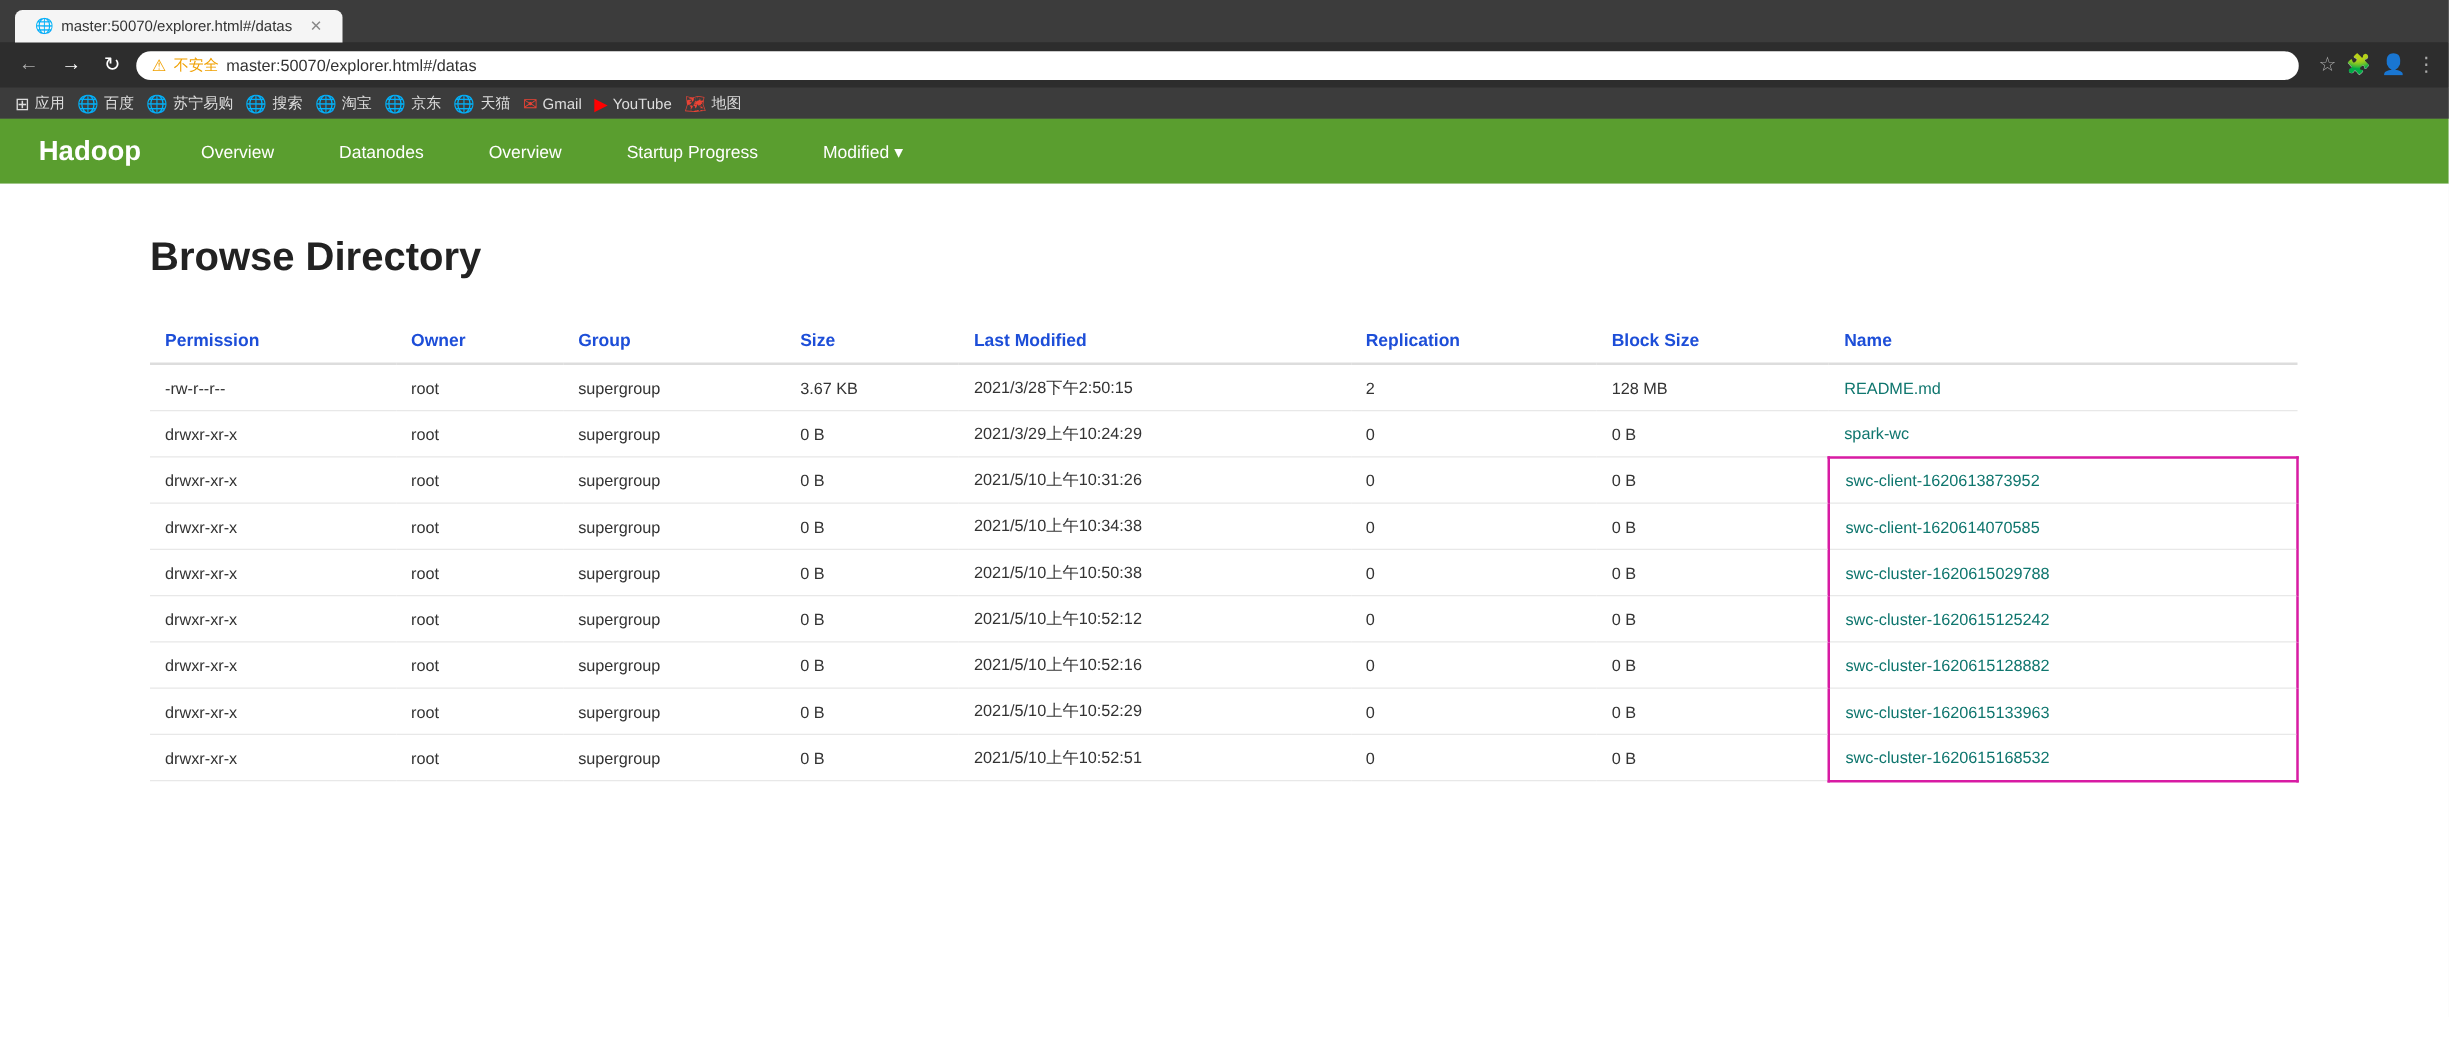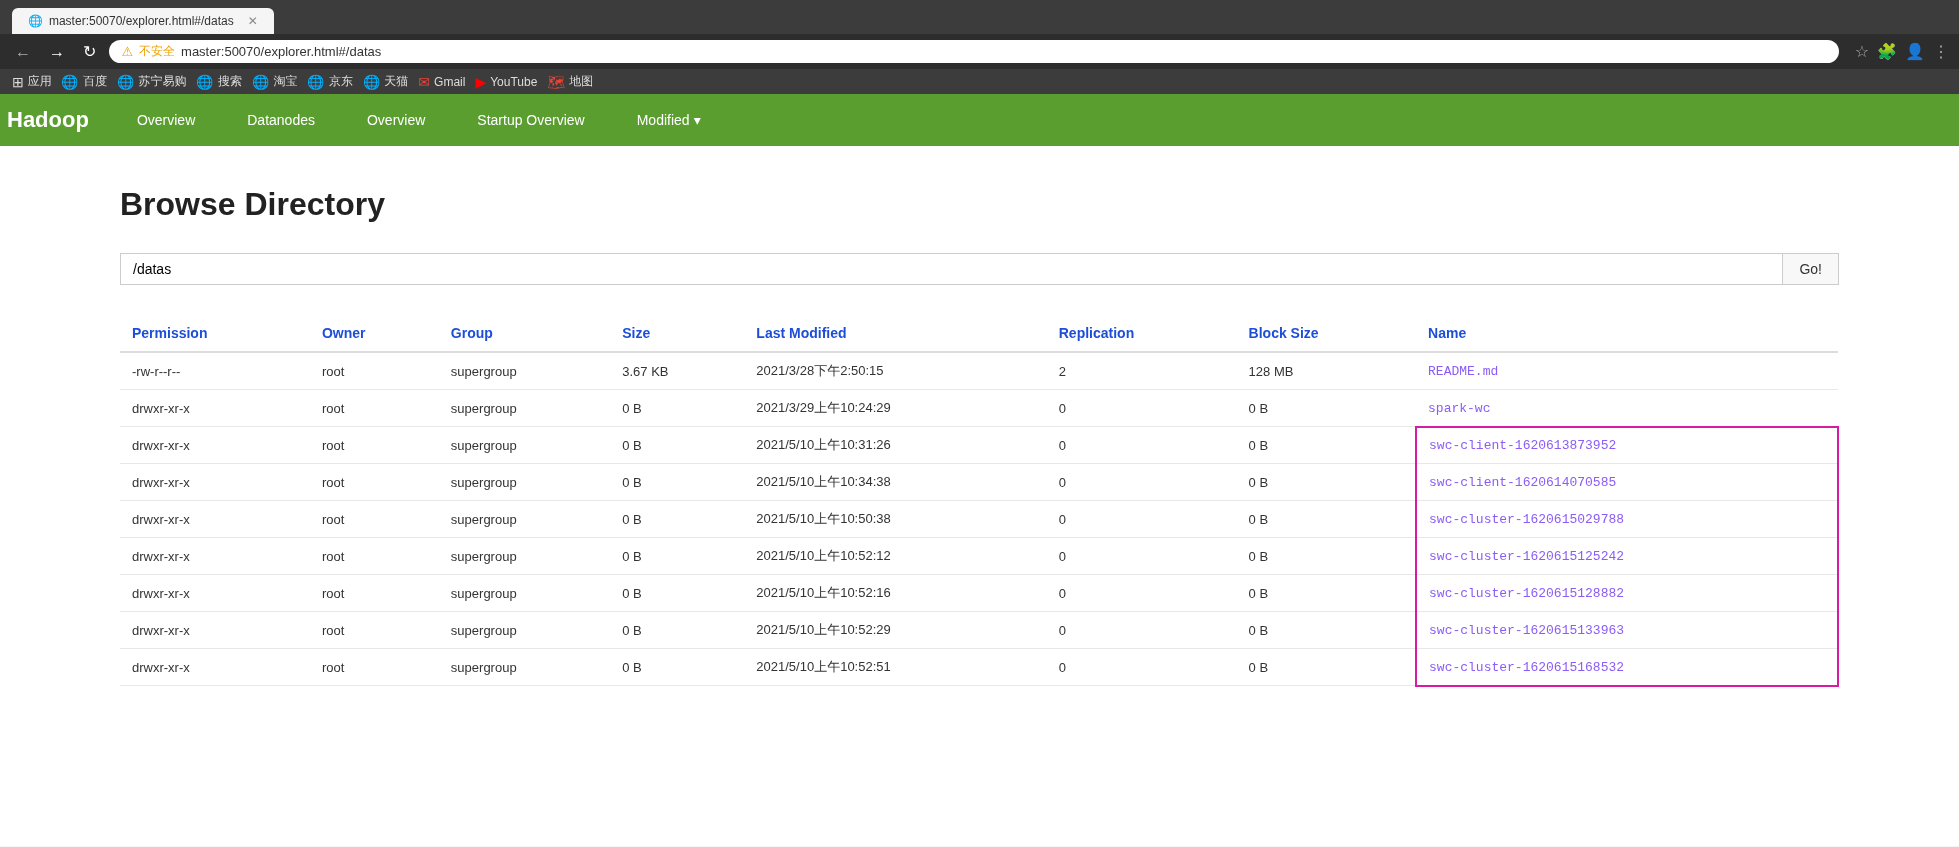--- a/index.html
+++ b/index.html
@@ -80,7 +80,7 @@
     
     .hadoop-nav {
       background: #5a9e2f;
-      padding: 0 7px;
+      padding: 0 31px;
       display: flex;
       align-items: center;
       height: 52px;

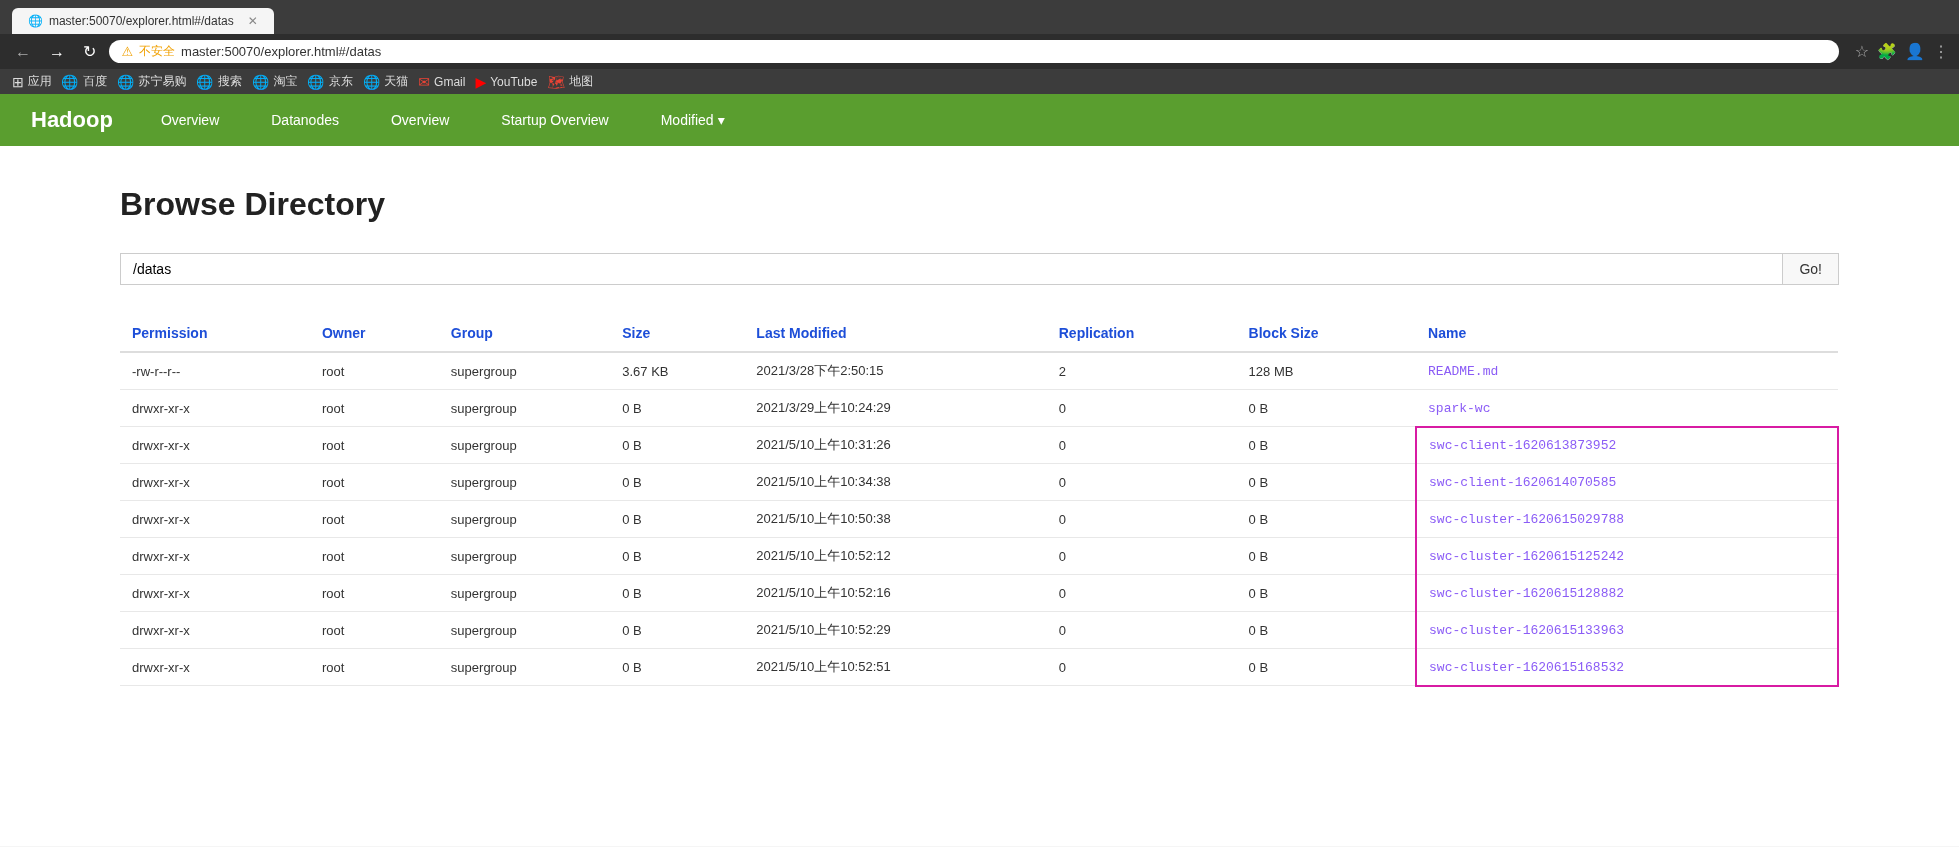--- a/index.html
+++ b/index.html
@@ -255,7 +255,7 @@
       <span>Overview</span>
     </a>
     <a class="nav-link">
-      <span>Startup Overview</span>
+      <span>Startup Progress</span>
     </a>
     <a class="nav-link nav-link-dropdown">
       <span>Modified</span>

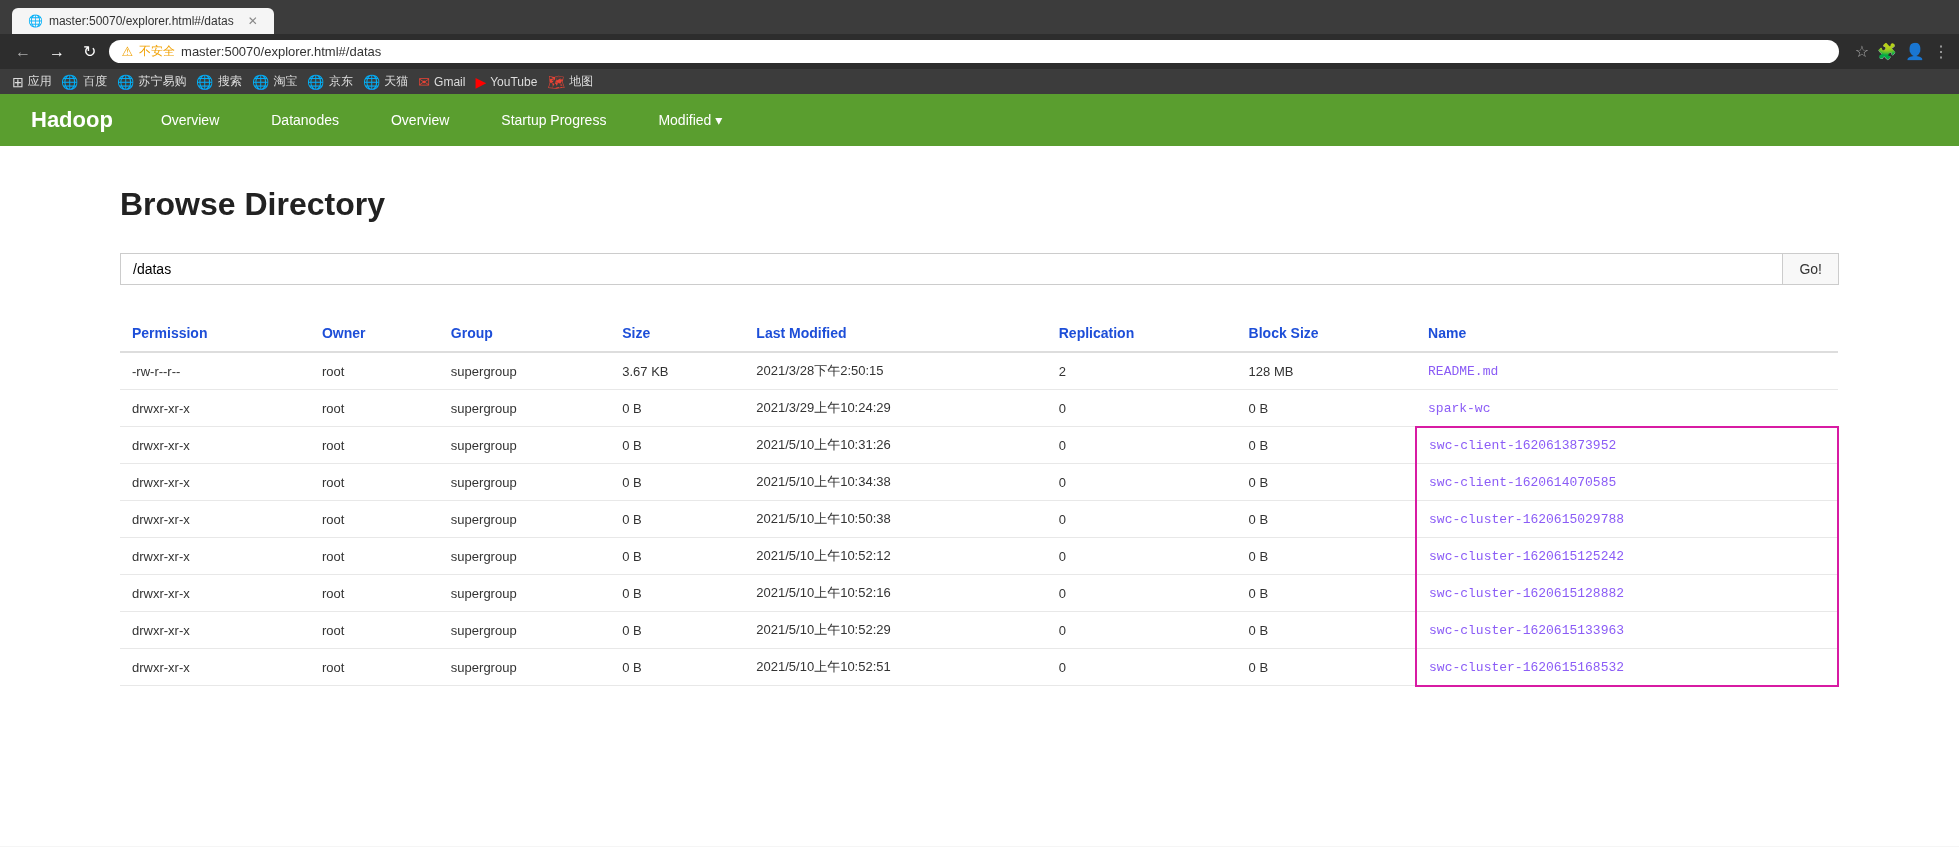--- a/index.html
+++ b/index.html
@@ -267,10 +267,6 @@
 <div class="main-content">
   <h1 class="page-title">Browse Directory</h1>
 
-  <div class="path-row">
-    <input class="path-input" type="text" value="/datas" style="">
-    <button class="go-btn">Go!</button>
-  </div>
 
   <table class="dir-table">
     <thead>

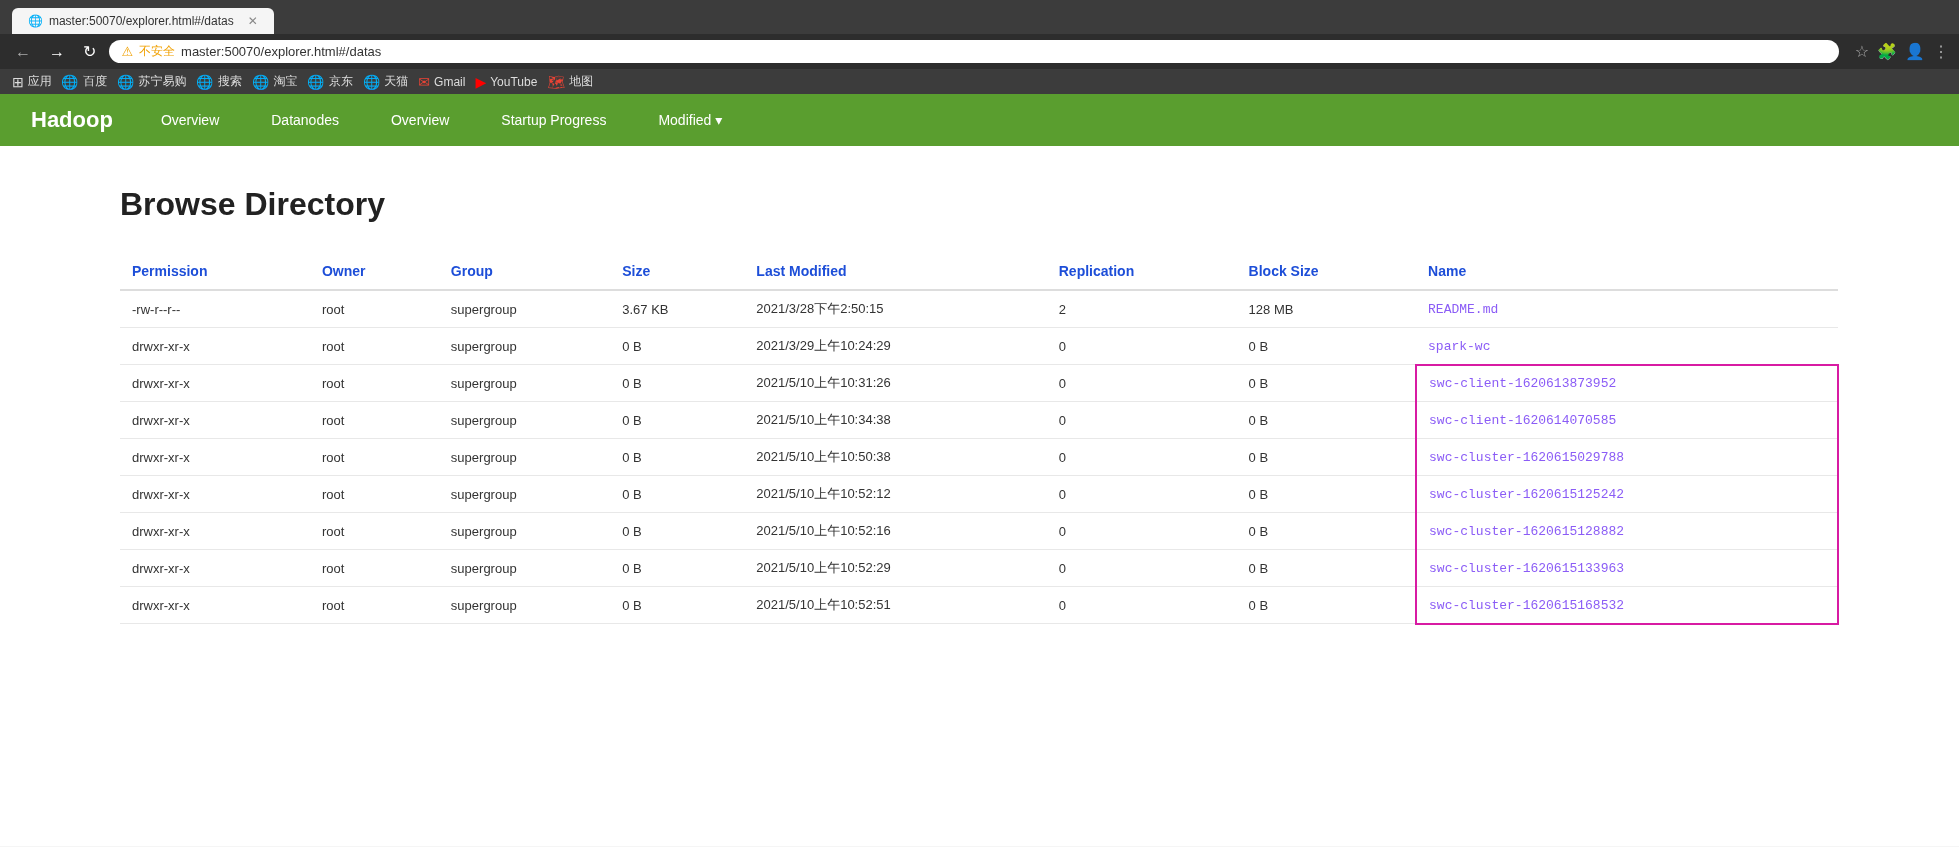--- a/index.html
+++ b/index.html
@@ -165,10 +165,9 @@
     }
     .dir-table tr:last-child td { border-bottom: 1px solid #e8e8e8; }
     .name-link {
-      color: #8b5cf6;
+      color: #0f766e;
       text-decoration: none;
       cursor: pointer;
-      font-family: Liberation Mono, monospace;
     }
   </style>
 </head>

